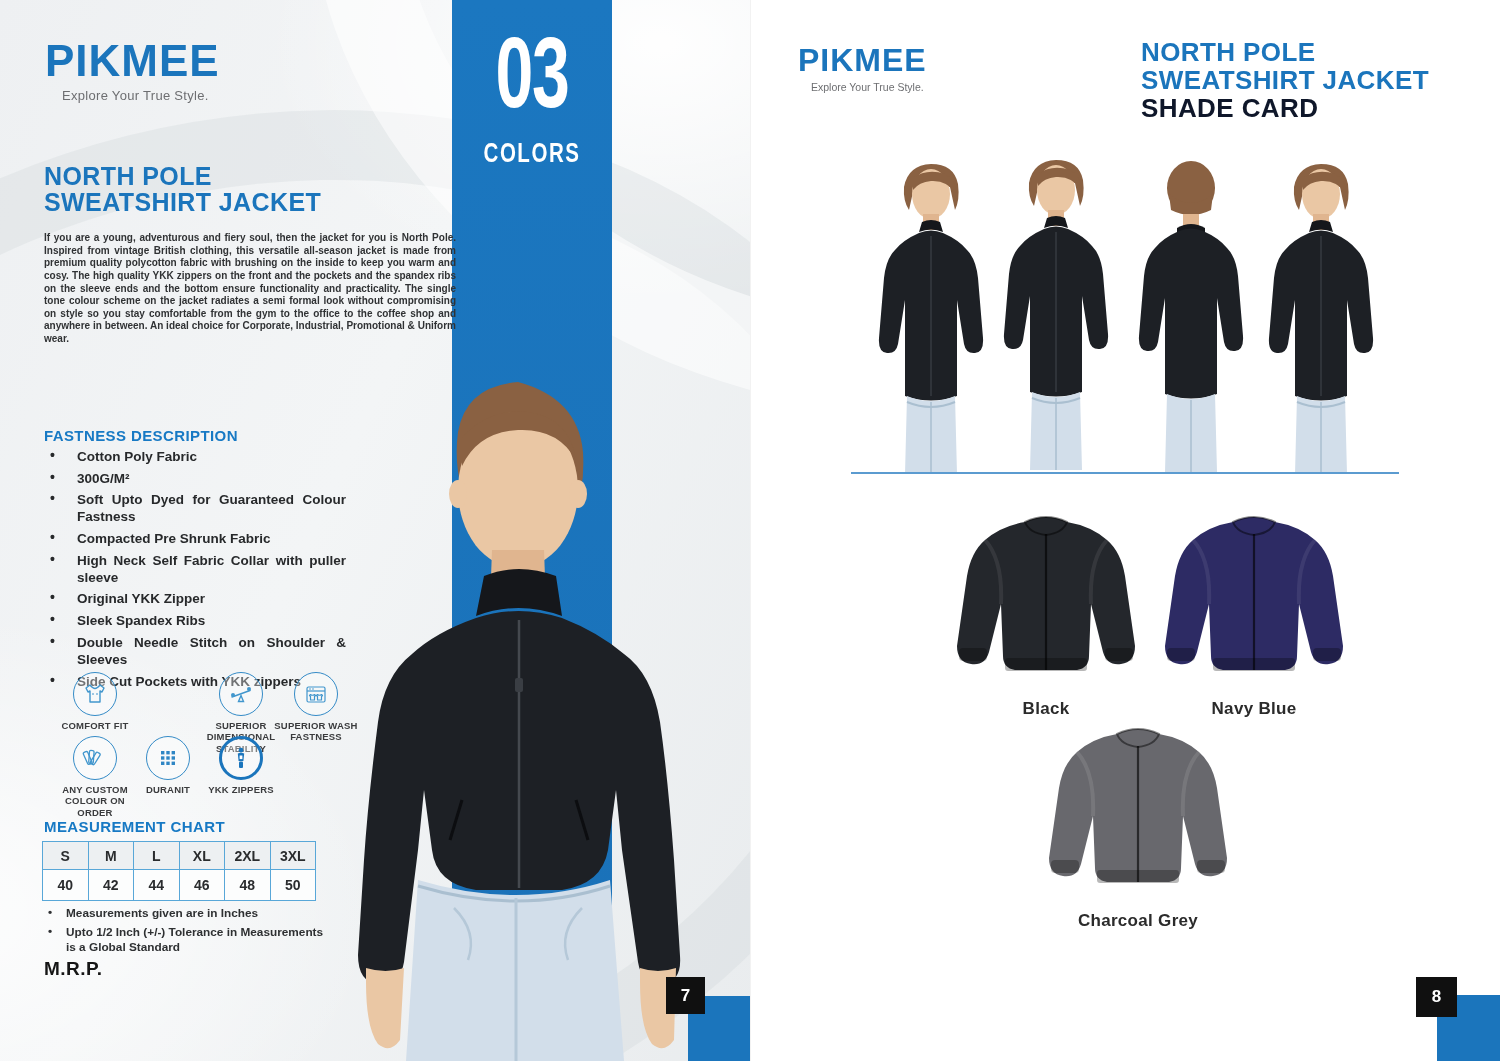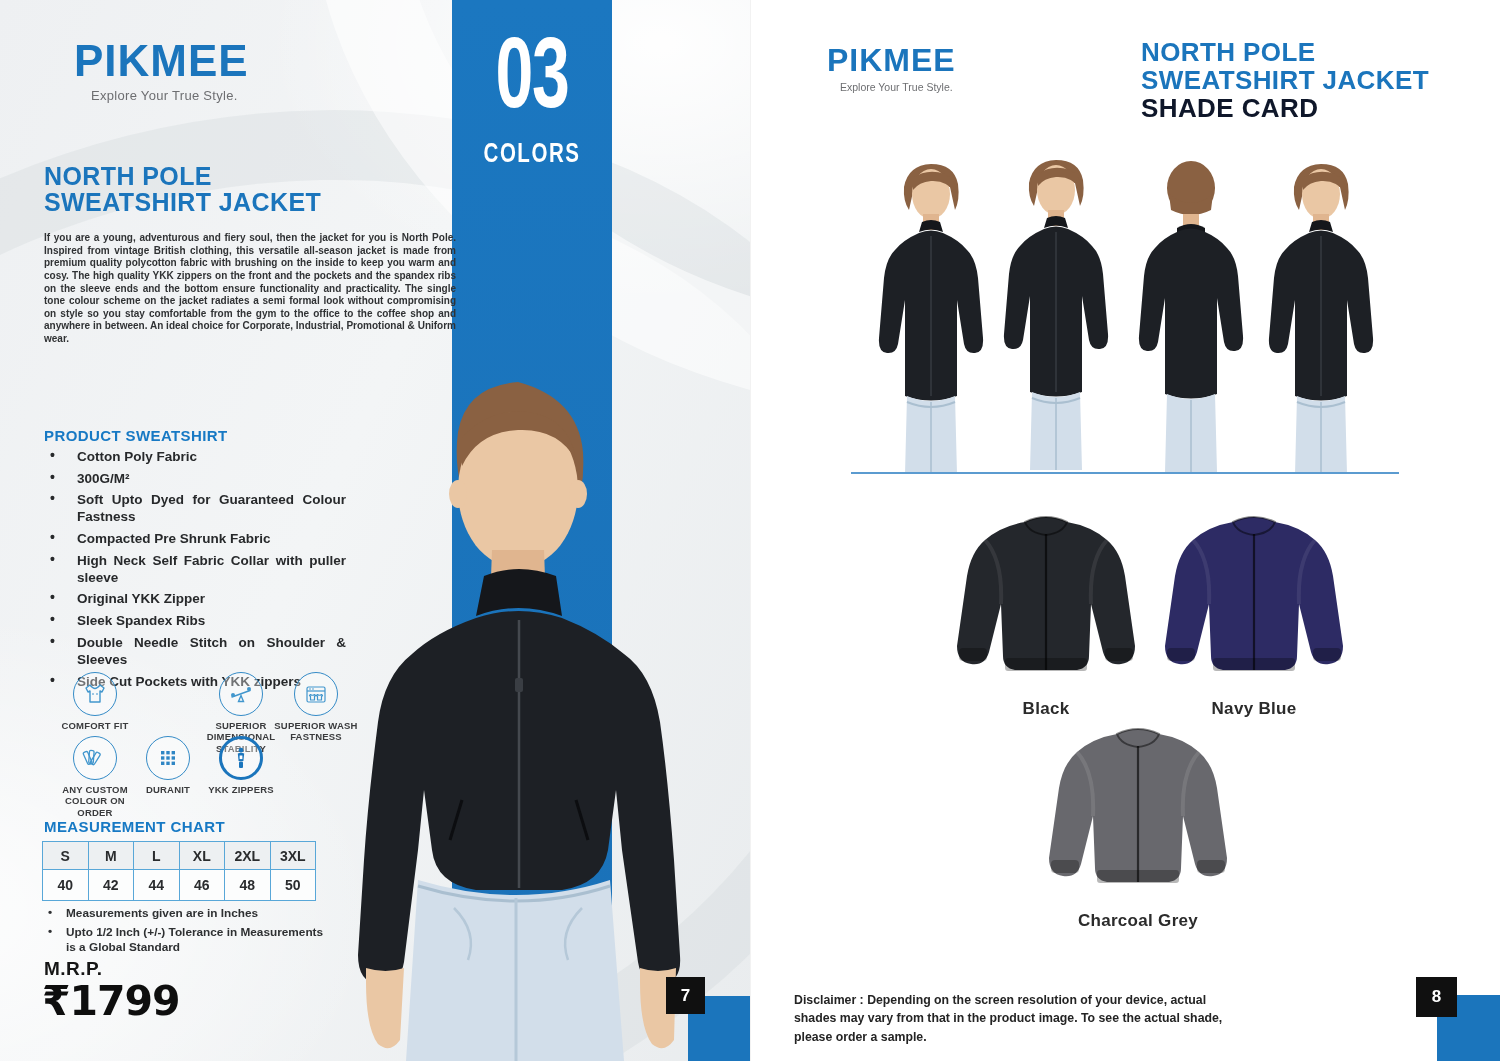--- a/index.html
+++ b/index.html
@@ -44,7 +44,7 @@
     transform:scaleX(.76);
   }
 
-  .logo { position:absolute; z-index:3;margin-left:29px; }
+  .logo { position:absolute; z-index:3; }
   .logo-left { left:45px; top:36px; }
   .logo-word { color:#1b75bc; font-weight:bold; letter-spacing:1px; }
   .logo-left .logo-word { font-size:44px; }

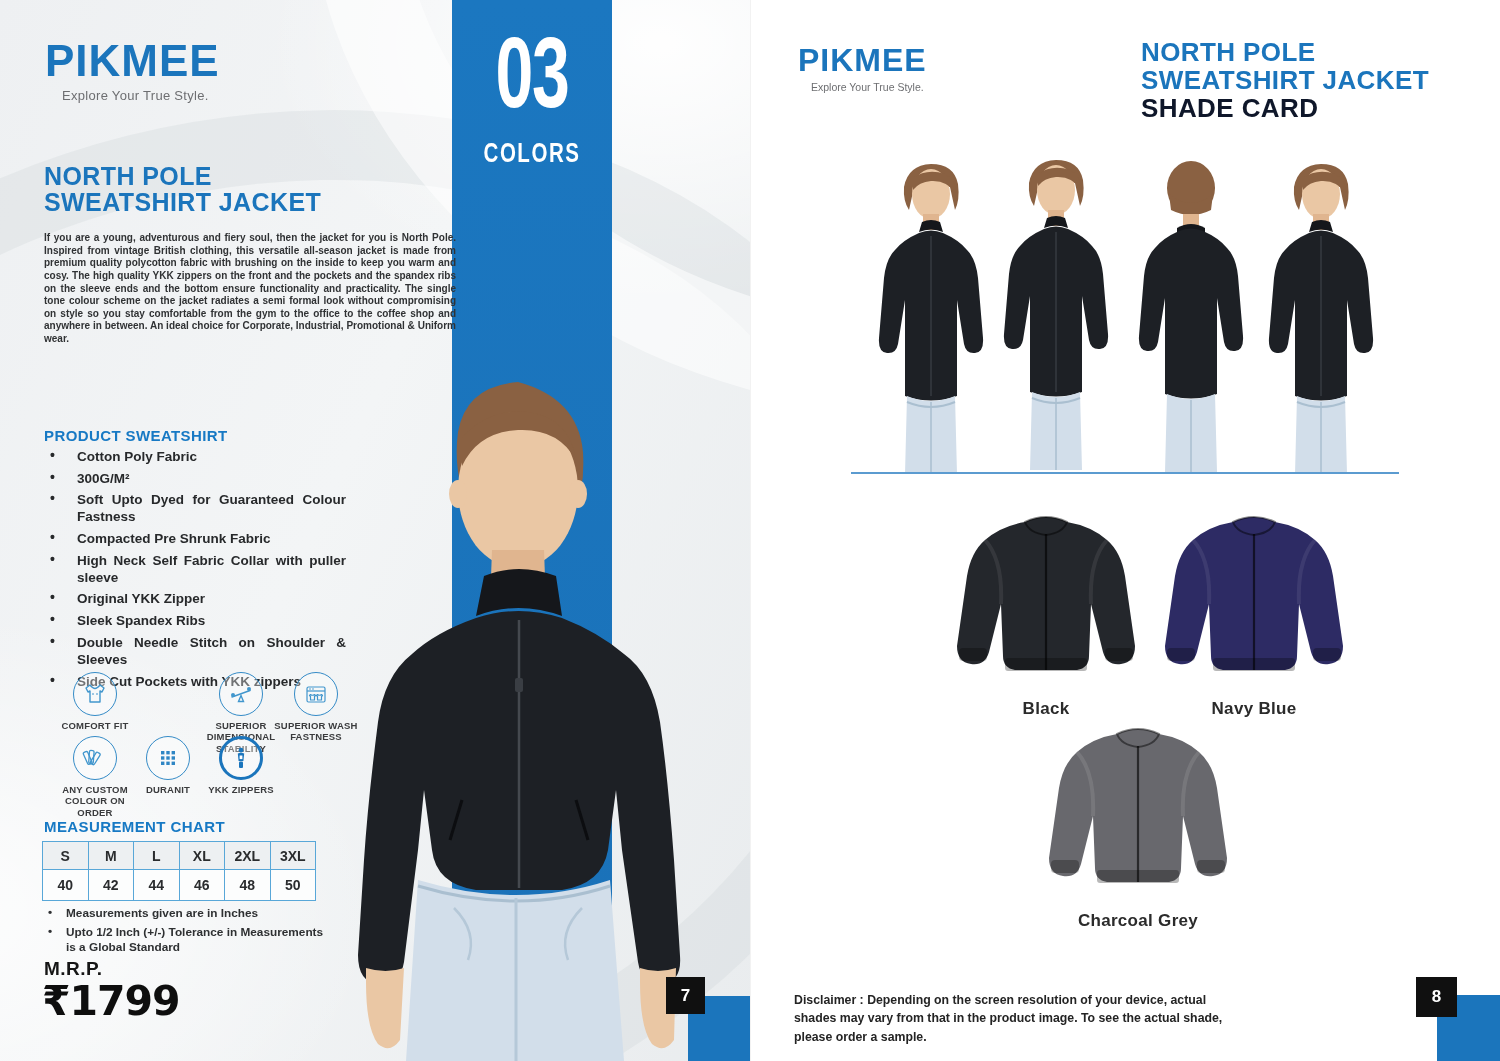--- a/index.html
+++ b/index.html
@@ -214,7 +214,7 @@
 
     <p class="lp-intro">If you are a young, adventurous and fiery soul, then the jacket for you is North Pole. Inspired from vintage British clothing, this versatile all-season jacket is made from premium quality polycotton fabric with brushing on the inside to keep you warm and cosy. The high quality YKK zippers on the front and the pockets and the spandex ribs on the sleeve ends and the bottom ensure functionality and practicality. The single tone colour scheme on the jacket radiates a semi formal look without compromising on style so you stay comfortable from the gym to the office to the coffee shop and anywhere in between. An ideal choice for Corporate, Industrial, Promotional &amp; Uniform wear.</p>
 
-    <h2 class="sect-h pd">PRODUCT SWEATSHIRT</h2>
+    <h2 class="sect-h pd">FASTNESS DESCRIPTION</h2>
     <ul class="pd-list">
       <li>Cotton Poly Fabric</li>
       <li>300G/M²</li>

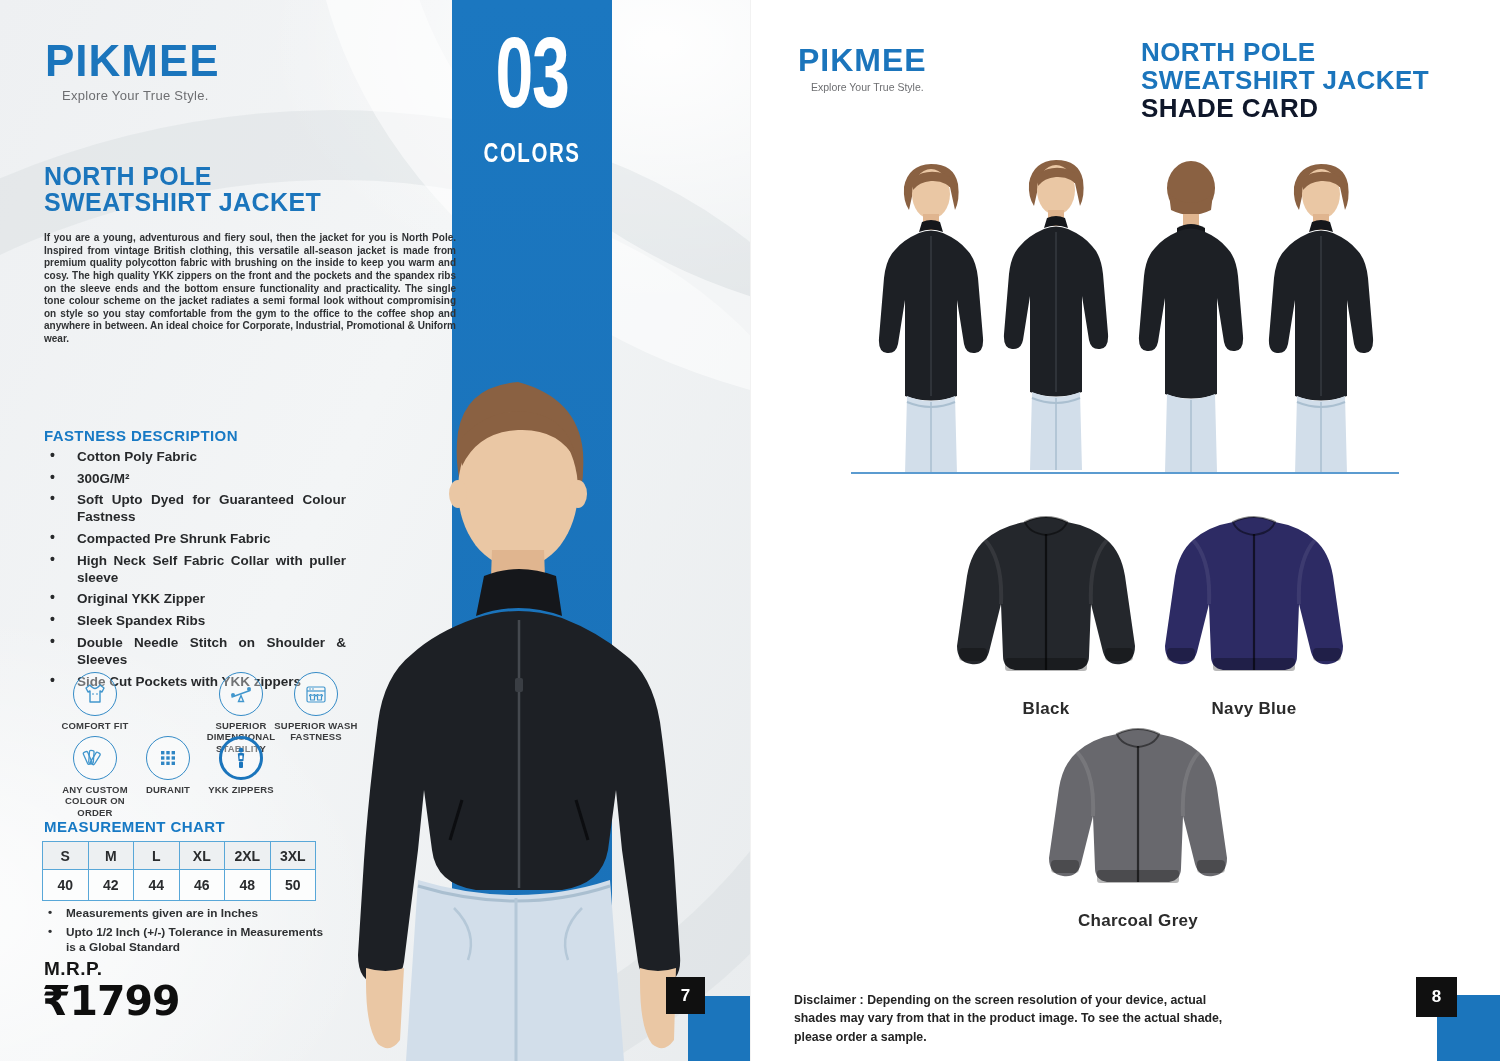--- a/index.html
+++ b/index.html
@@ -334,7 +334,6 @@
     </ul>
 
     <div class="mrp-label">M.R.P.</div>
-    <div class="mrp-price">₹1799</div>
 
     <div class="page-sq sq-7">7</div>
     <div class="corner-blue cb-7"></div>

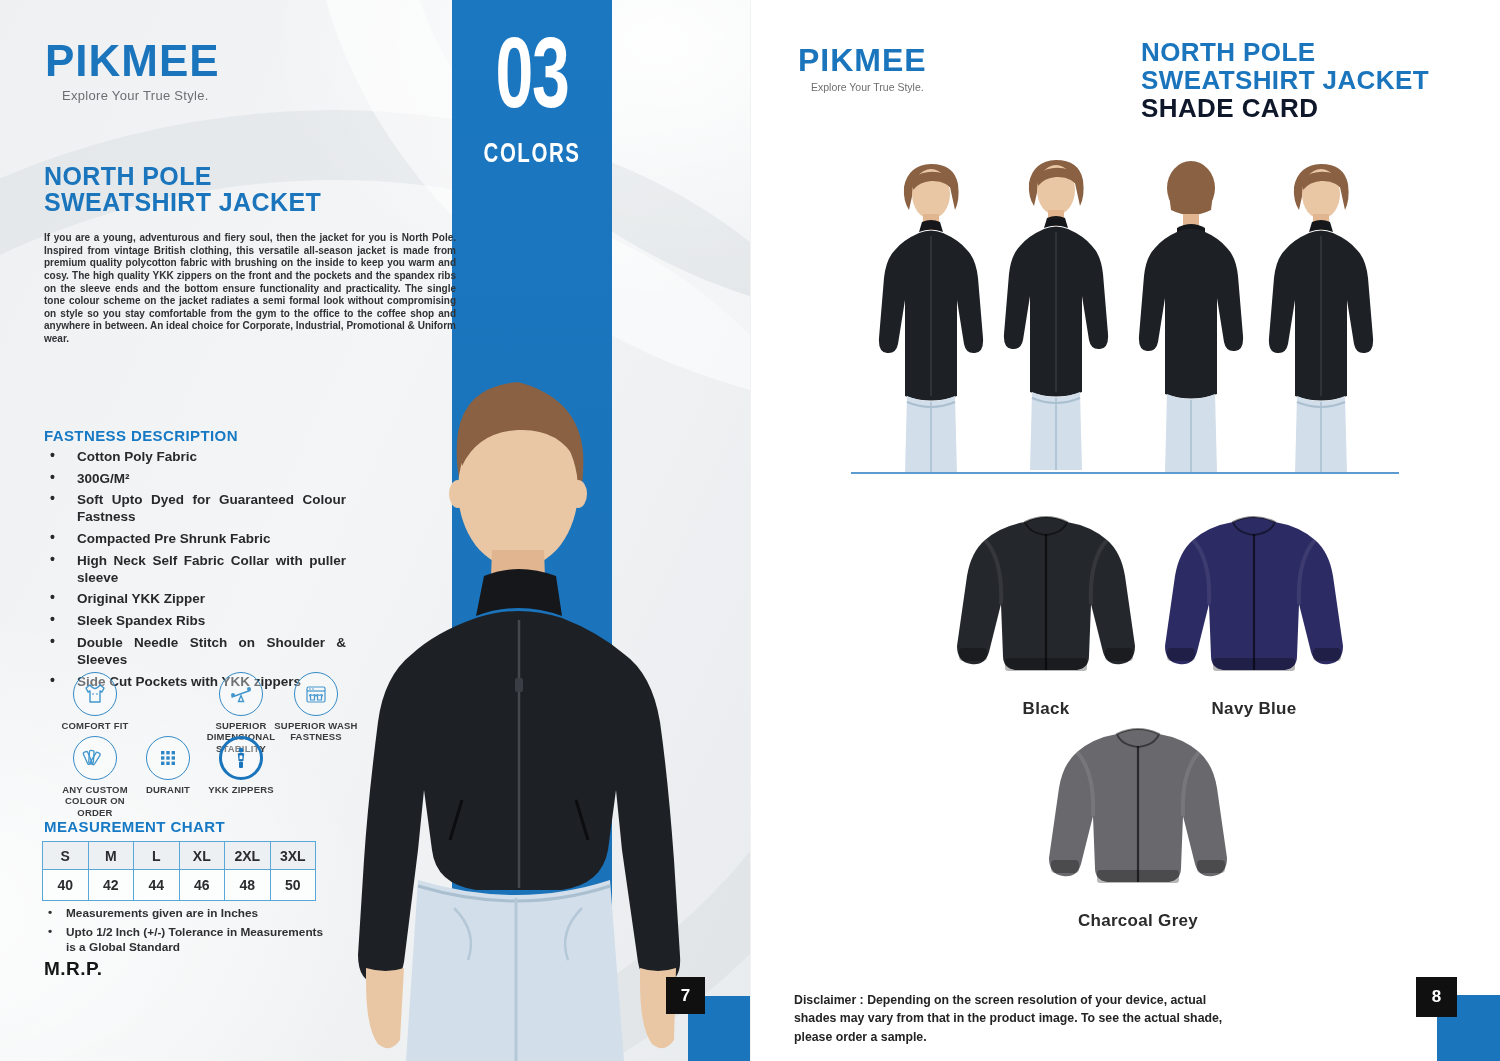--- a/index.html
+++ b/index.html
@@ -422,7 +422,6 @@
       <div class="swatch-label">Charcoal Grey</div>
     </div>
 
-    <p class="disclaimer">Disclaimer : Depending on the screen resolution of your device, actual shades may vary from that in the product image. To see the actual shade, please order a sample.</p>
   </div>
 
   <div class="page-sq sq-8">8</div>

